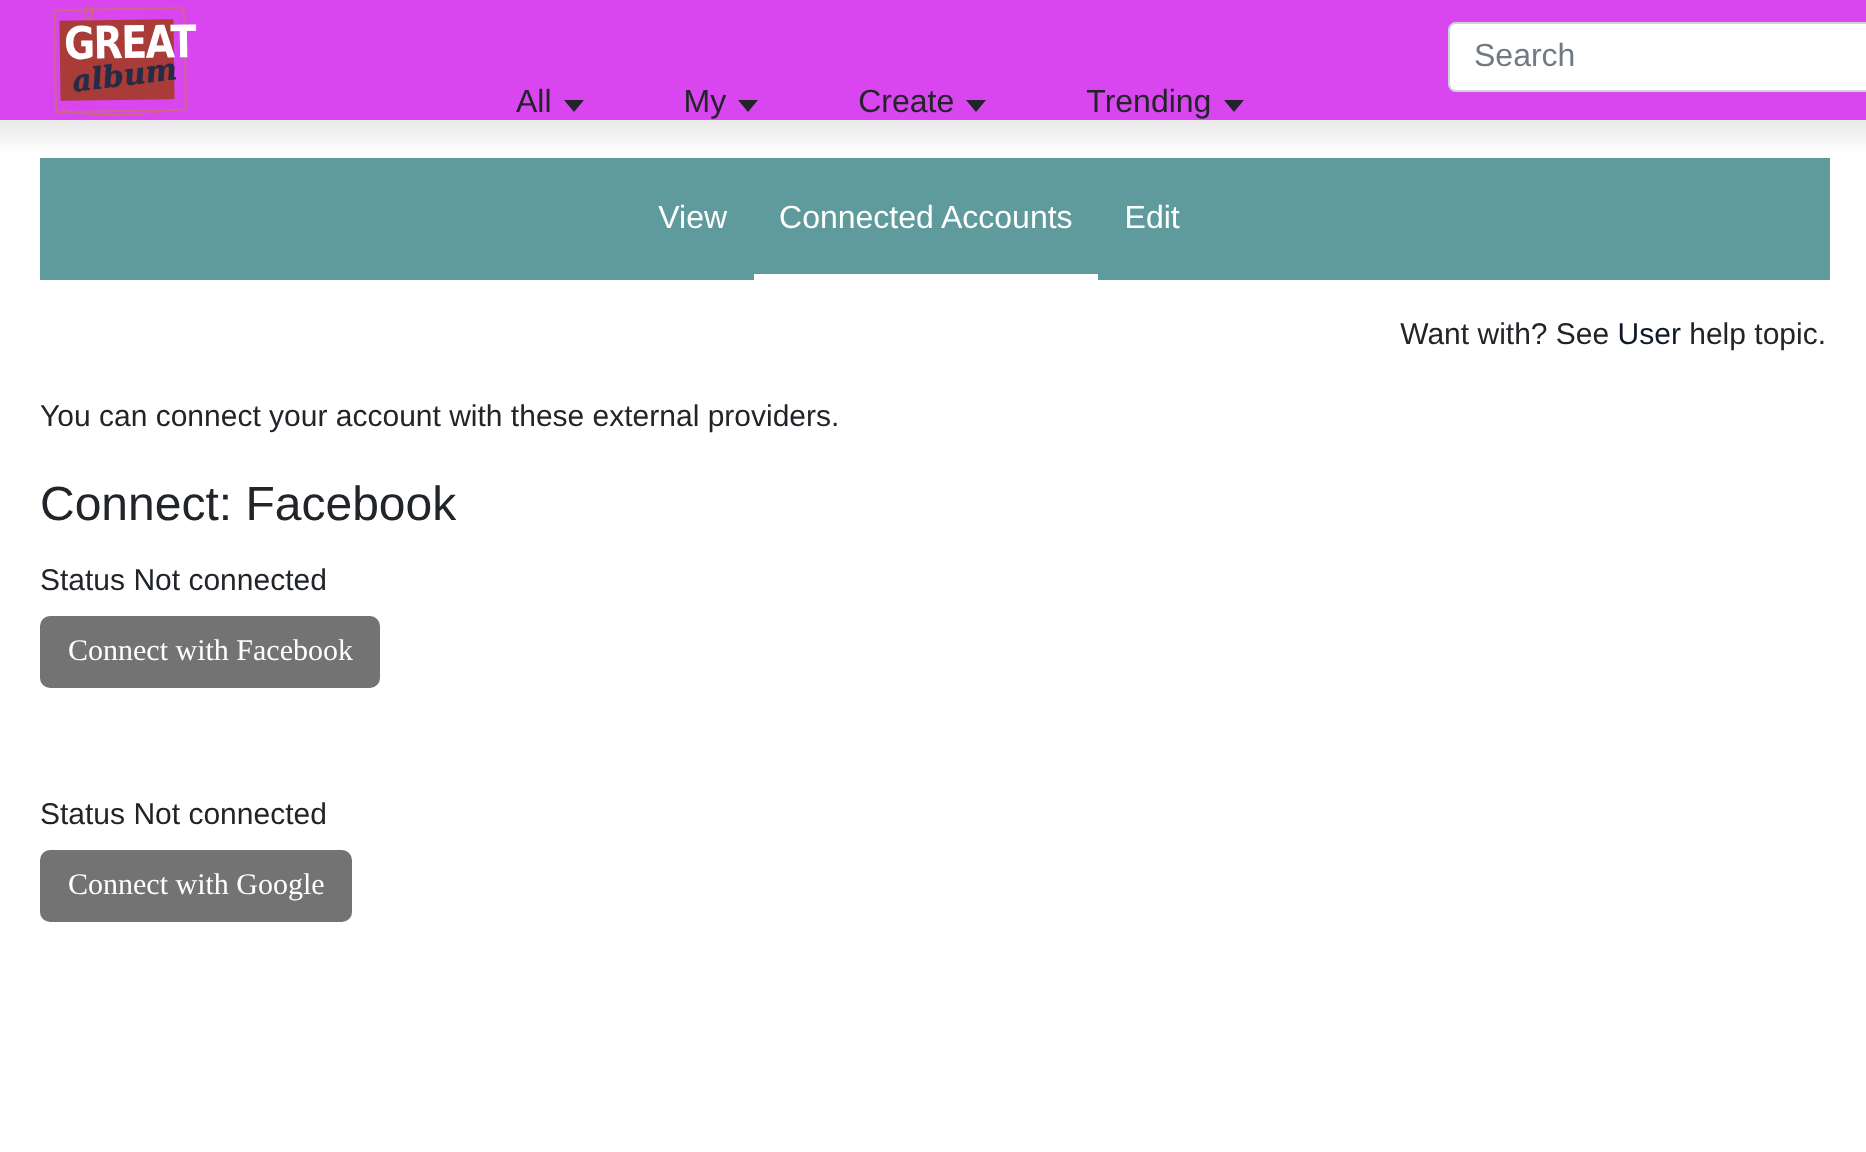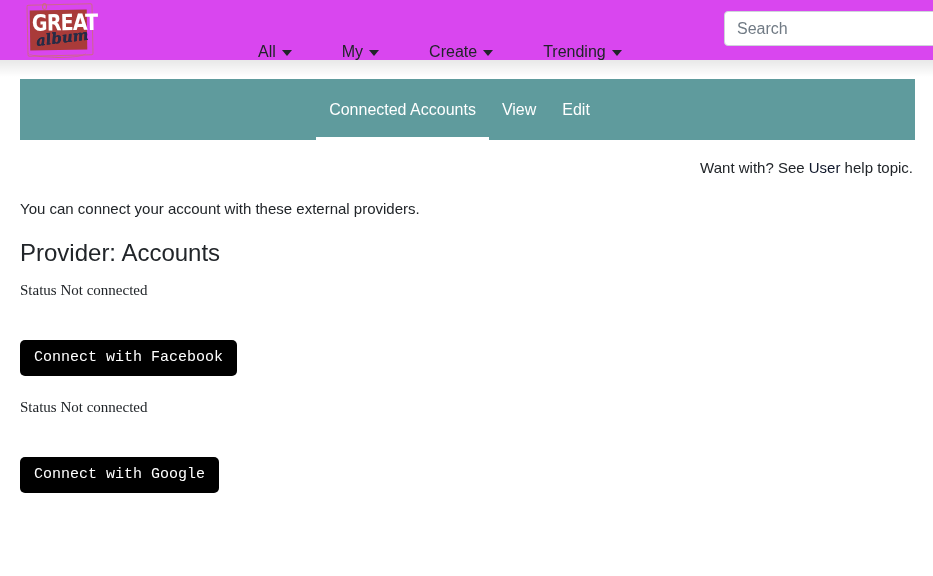--- a/index.html
+++ b/index.html
@@ -265,11 +265,11 @@
 
 <div class="tabbar">
   <div class="tabs-inner">
+    <div class="tab">
+      <span>View</span>
+    </div>
     <div class="tab active">
       <span>Connected Accounts</span>
-    </div>
-    <div class="tab">
-      <span>View</span>
     </div>
     <div class="tab">
       <span>Edit</span>

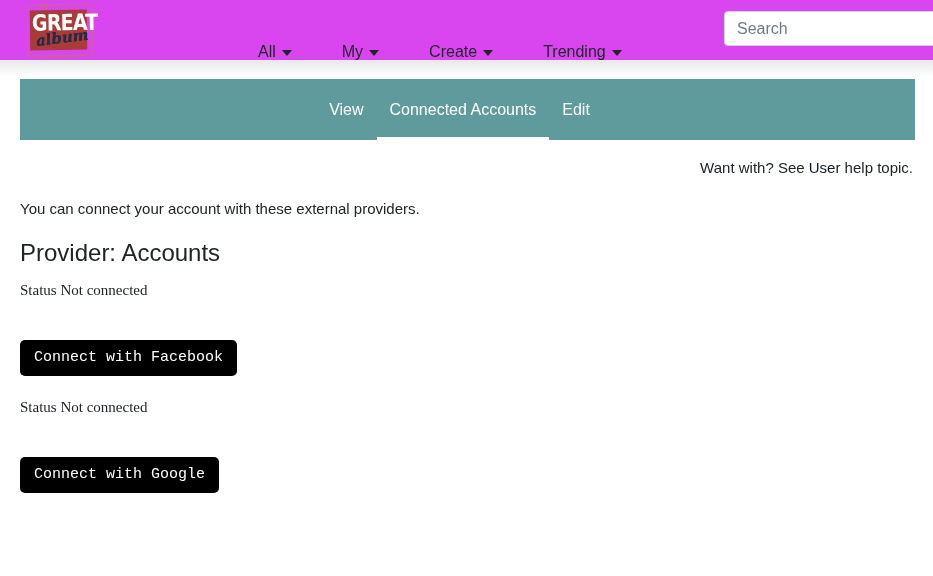--- a/index.html
+++ b/index.html
@@ -282,7 +282,7 @@
 <div class="intro-text">You can connect your account with these external providers.</div>
 
 <div class="provider-block" style="top:238px;">
-  <h2 class="provider-title">Provider: Accounts</h2>
+  <h2 class="provider-title">Connect: Facebook</h2>
   <p class="provider-status">Status Not connected</p>
   <button class="connect-btn">Connect with Facebook</button>
 </div>

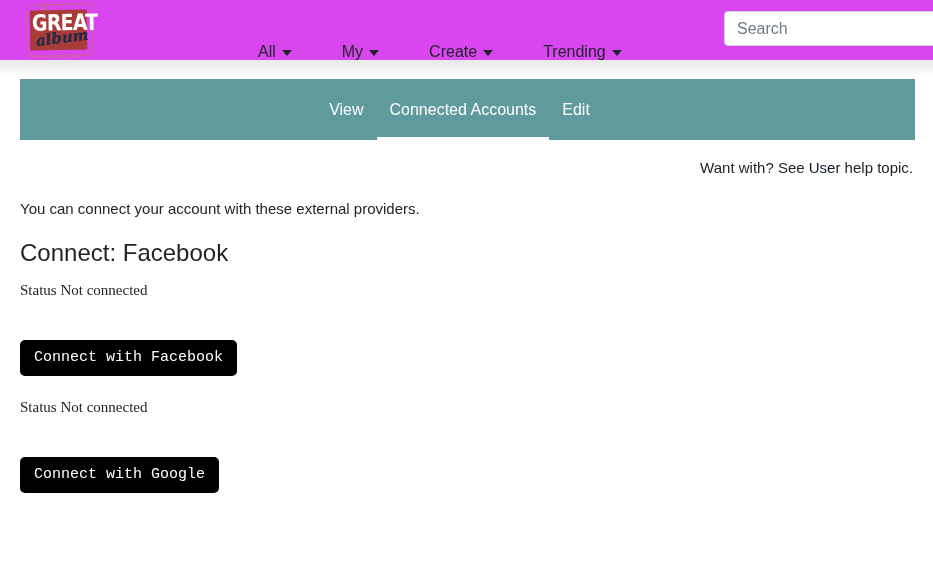--- a/index.html
+++ b/index.html
@@ -210,7 +210,6 @@
     line-height: 19px;
     color: #212529;
     margin: 14px 0 0 0;
-    font-family: Liberation Serif, serif;
   }
   .connect-btn {
     display: inline-block;

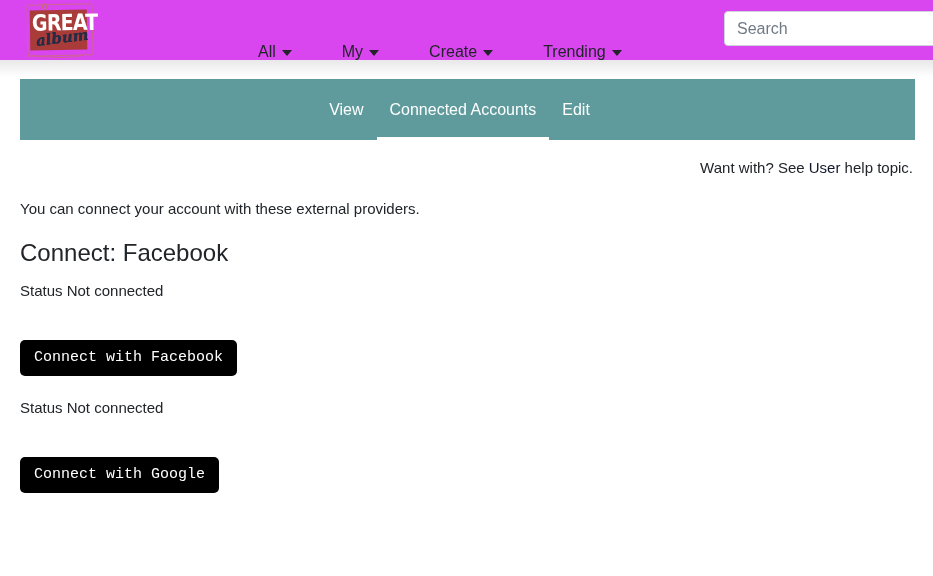--- a/index.html
+++ b/index.html
@@ -213,12 +213,12 @@
   }
   .connect-btn {
     display: inline-block;
-    margin-top: 40px;
-    background: #000000;
+    margin-top: 8px;
+    background: #737373;
     color: #ffffff;
     border: none;
     border-radius: 5px;
-    font-family: Liberation Mono, monospace;
+    font-family: Liberation Serif, serif;
     font-size: 15px;
     line-height: 18px;
     padding: 9px 14px;

